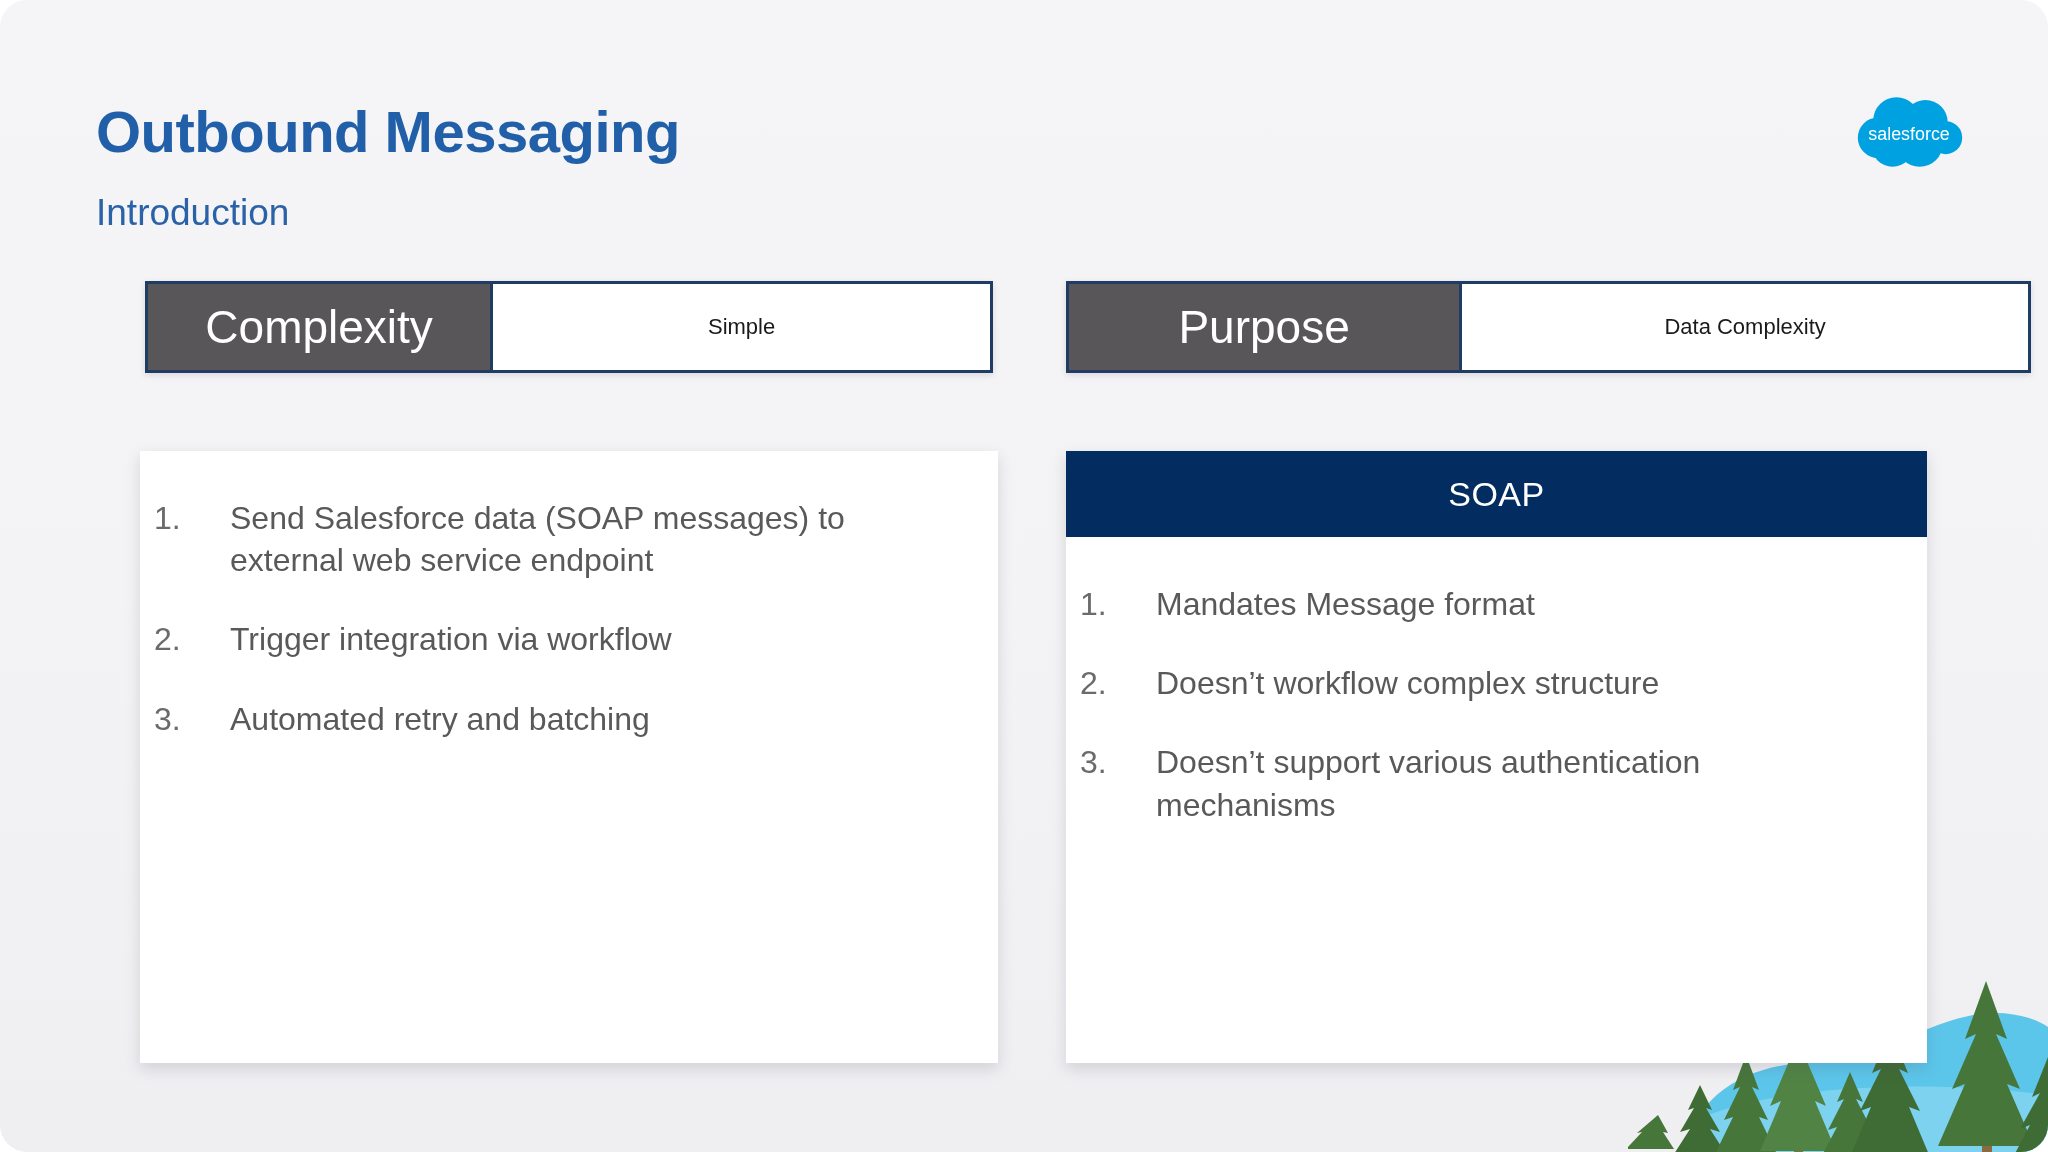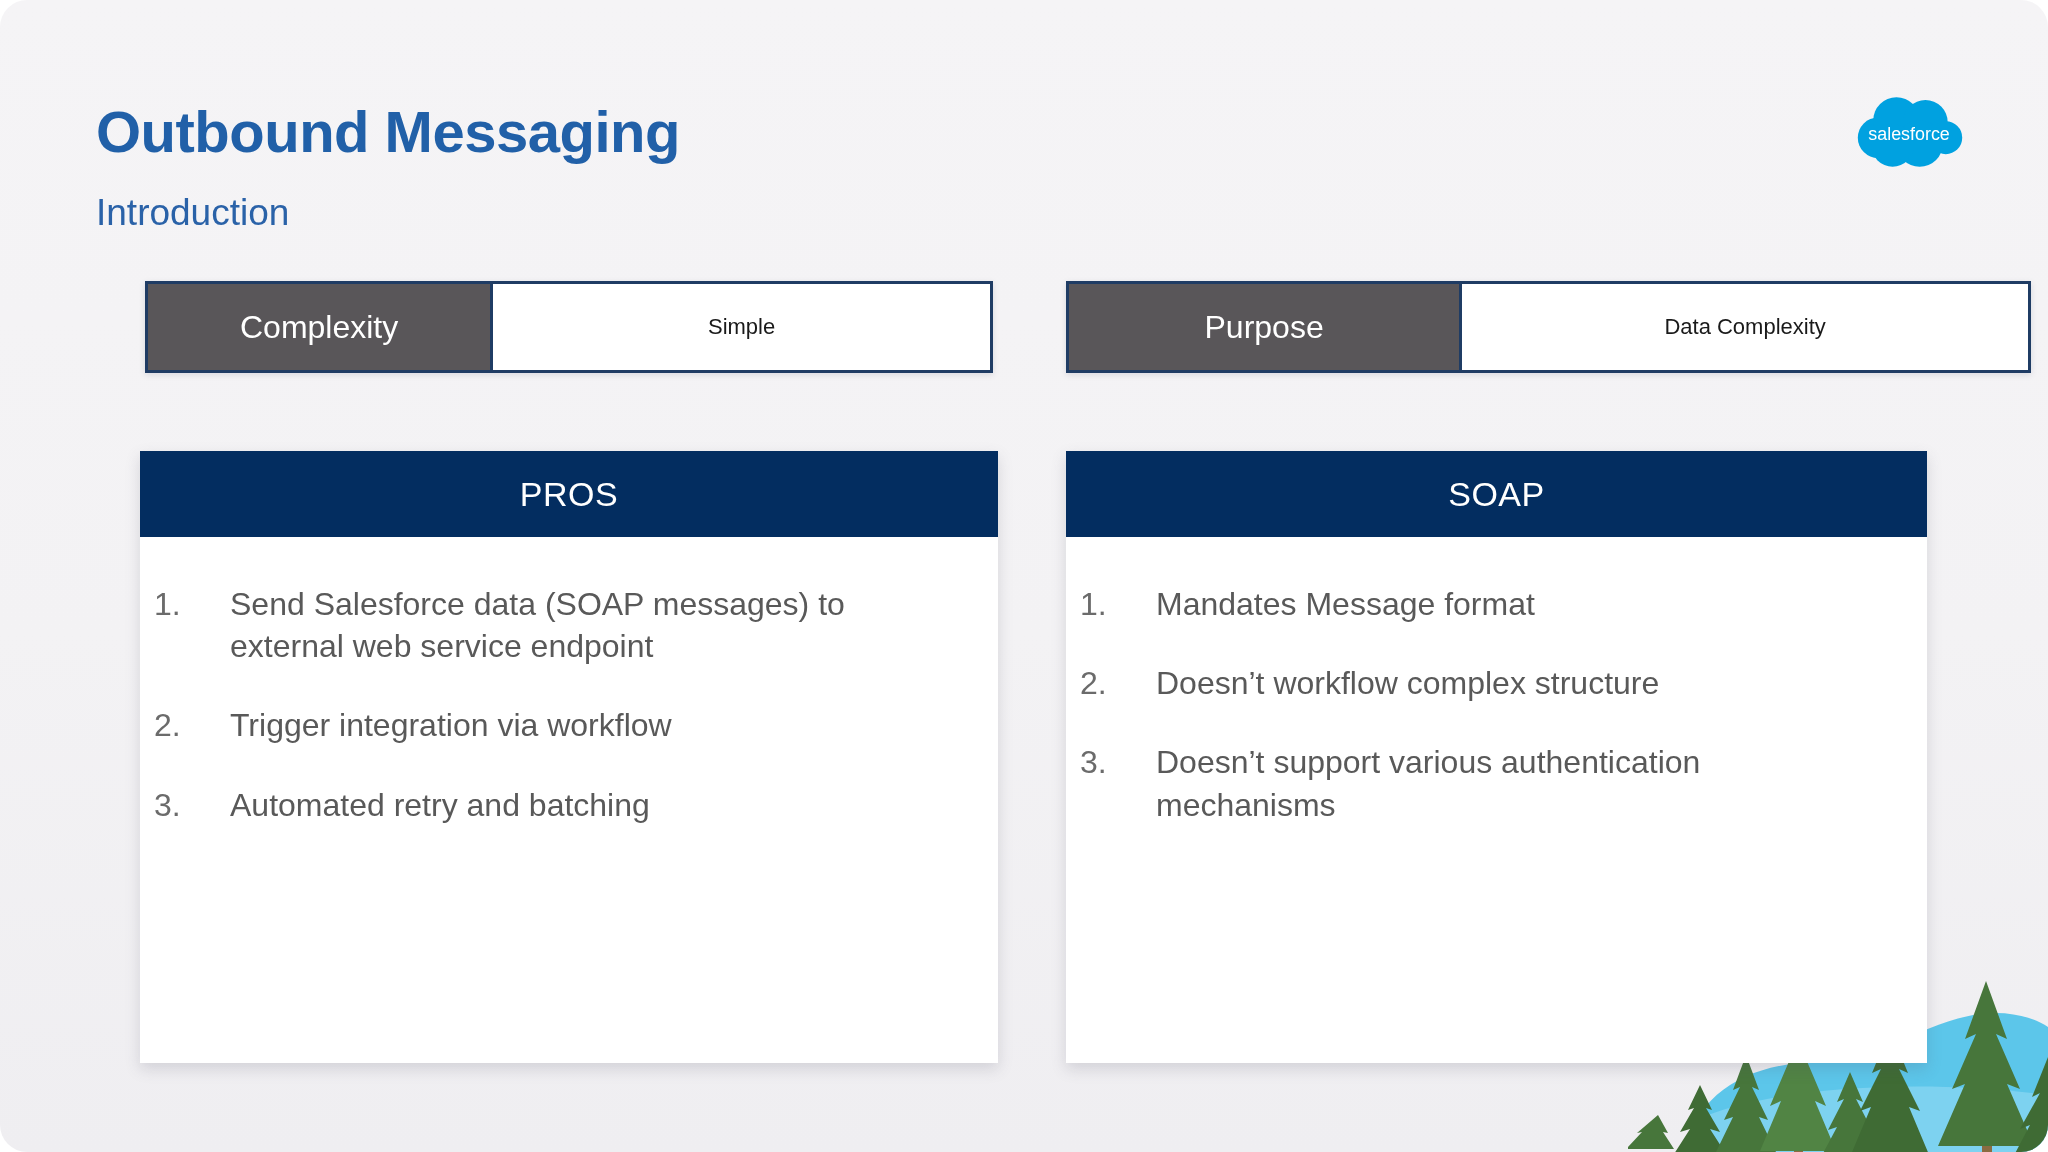--- a/index.html
+++ b/index.html
@@ -32,7 +32,7 @@
   .attr-bar .label {
     width:41%; background:#595659; color:#ffffff;
     display:flex; align-items:center; justify-content:center;
-    font-size:32px; border-right:3px solid #1f3c64;
+    font-size:46px; border-right:3px solid #1f3c64;
   }
   .attr-bar .value {
     flex:1; background:#ffffff; color:#1a1a1a;

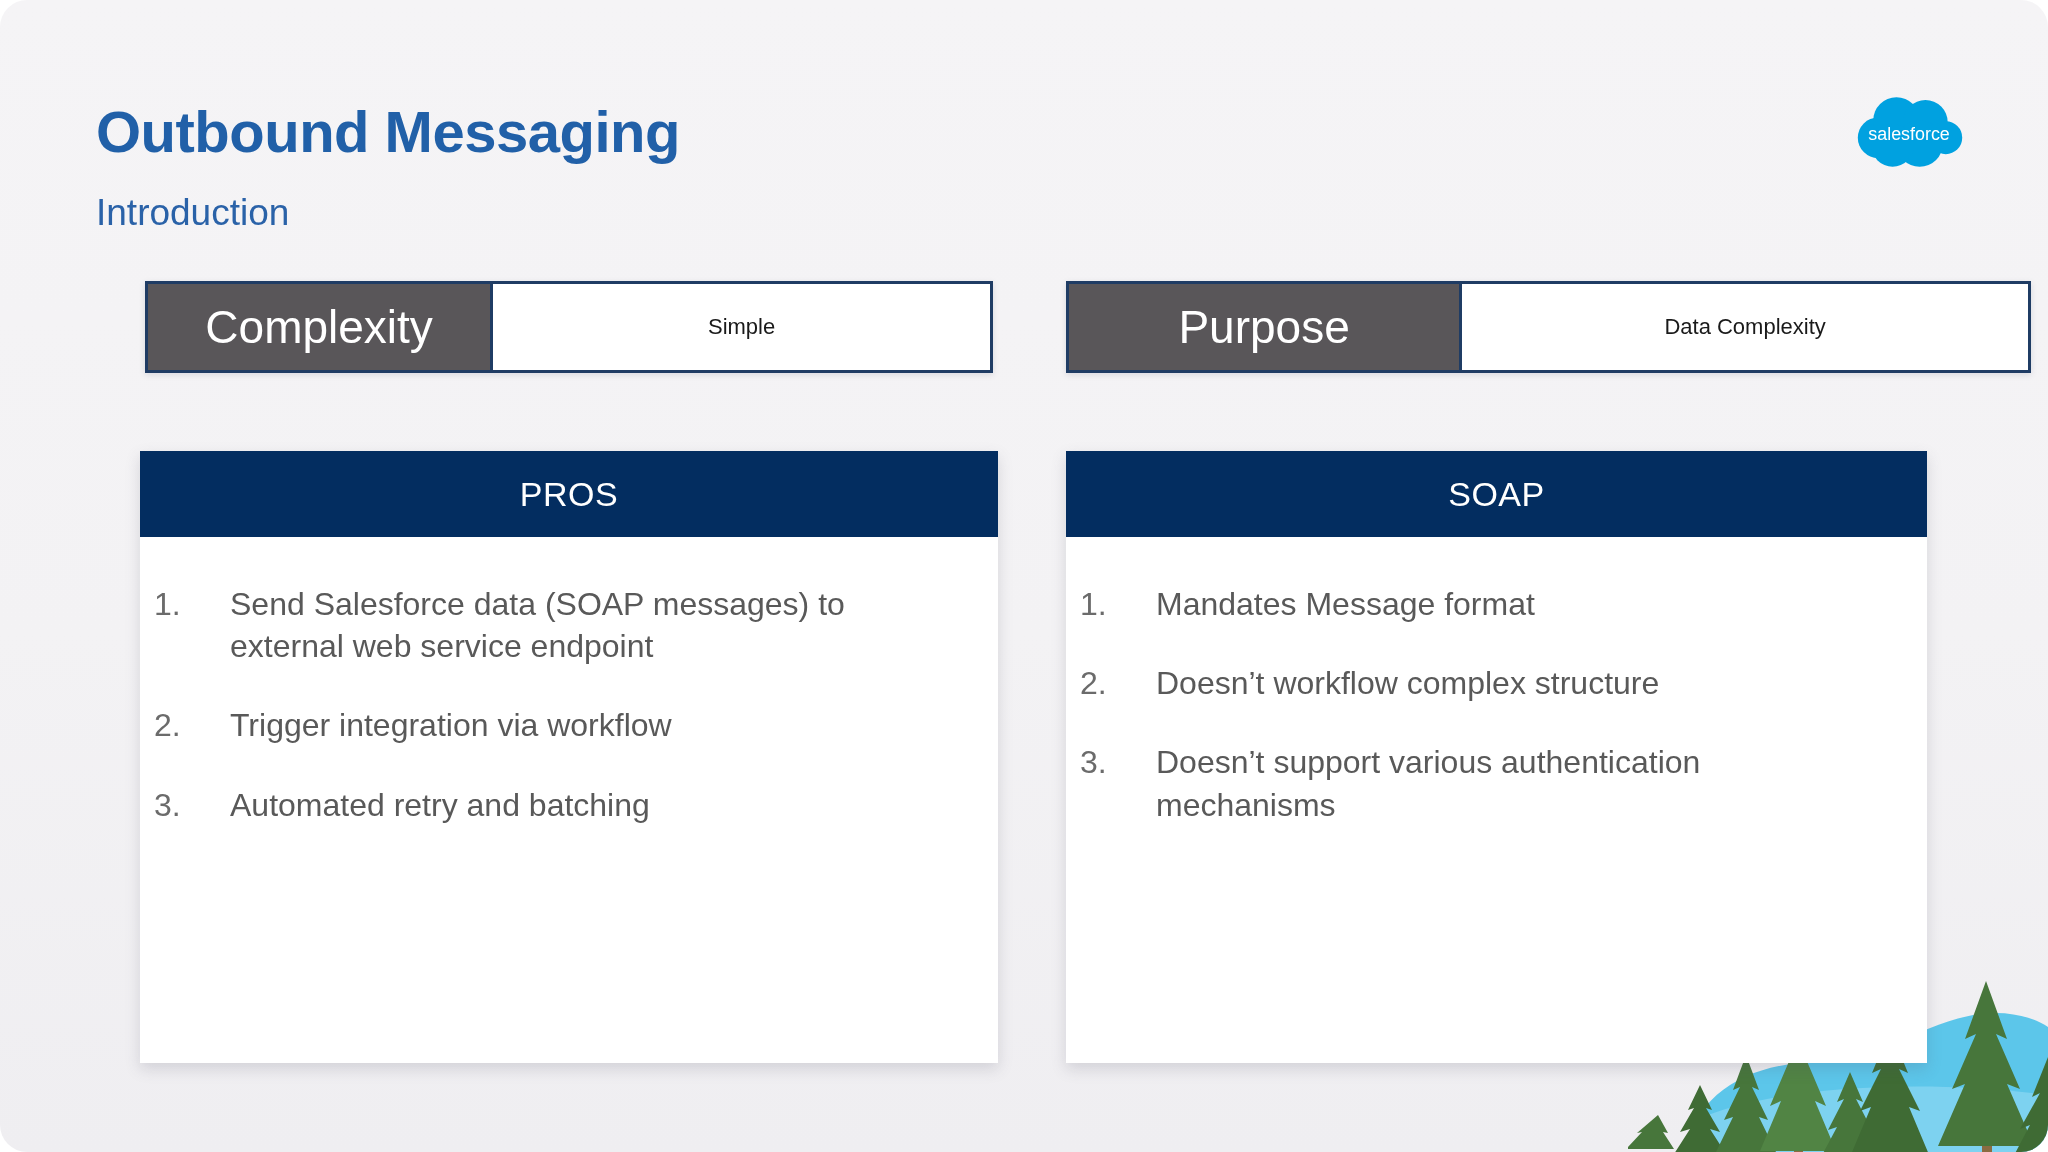--- a/index.html
+++ b/index.html
@@ -96,7 +96,6 @@
   </div>
 
   <div class="card left">
-    <div class="card-header">PROS</div>
     <ol class="card-list">
       <li>
         <span class="num">1.</span>

